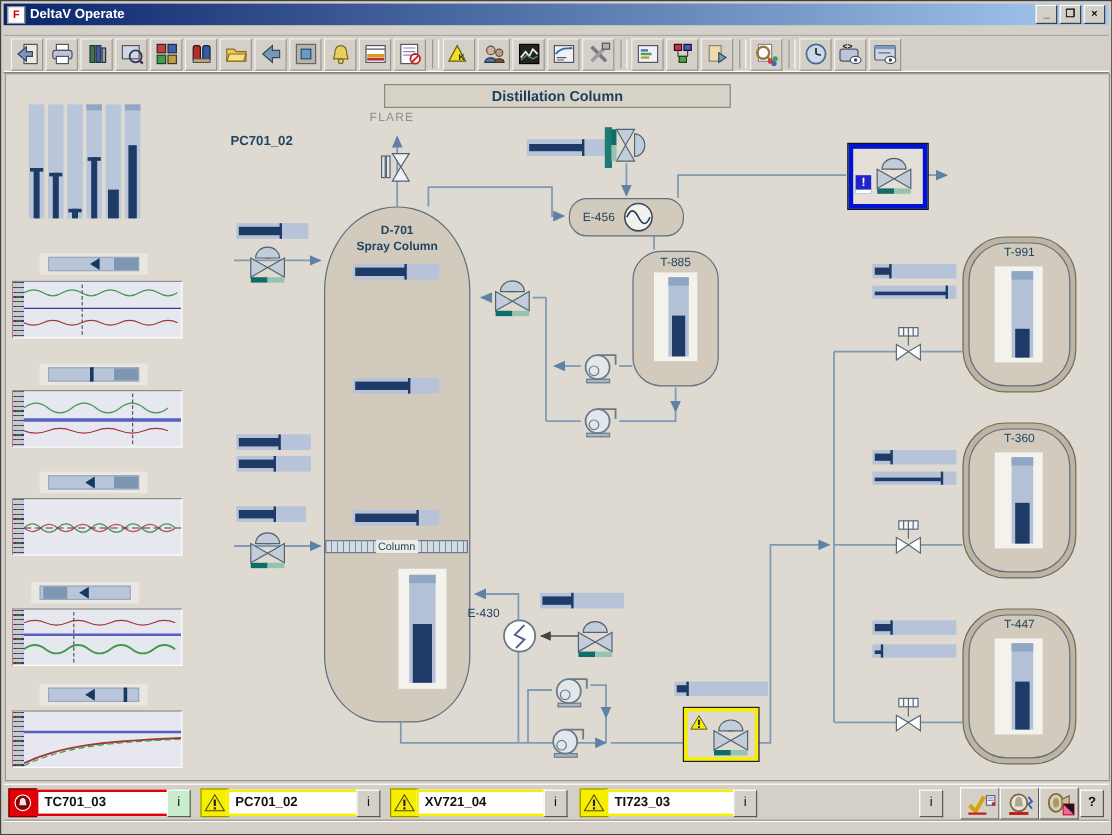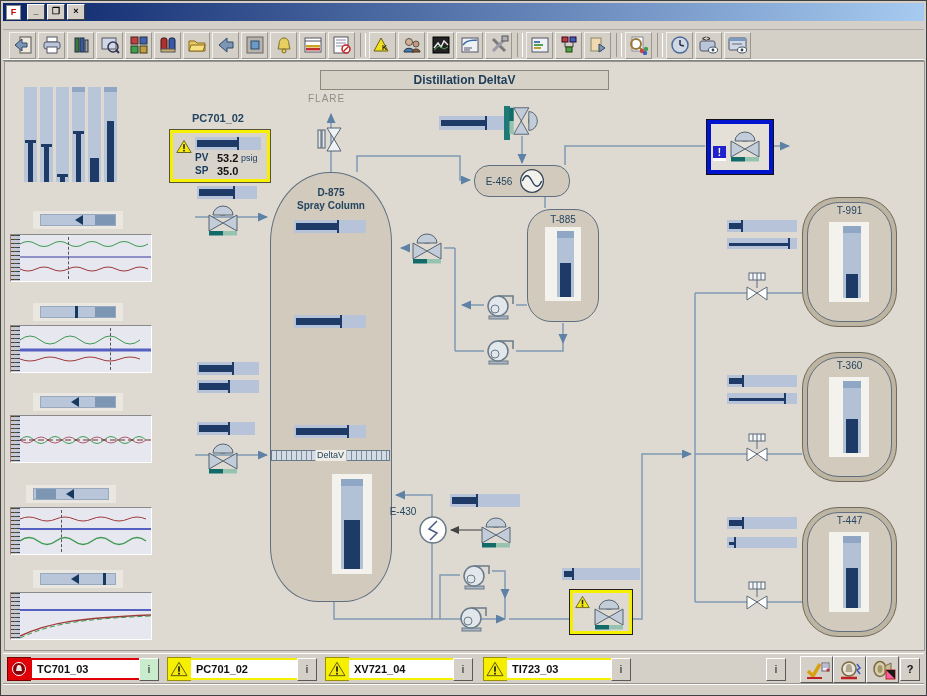--- a/index.html
+++ b/index.html
@@ -83,6 +83,7 @@
 
   <div class="titlebar">
     <div class="appicon">F</div>
+    <div class="ttext">DeltaV Operate</div>
     <div class="winbtn">_</div>
     <div class="winbtn">❒</div>
     <div class="winbtn">×</div>

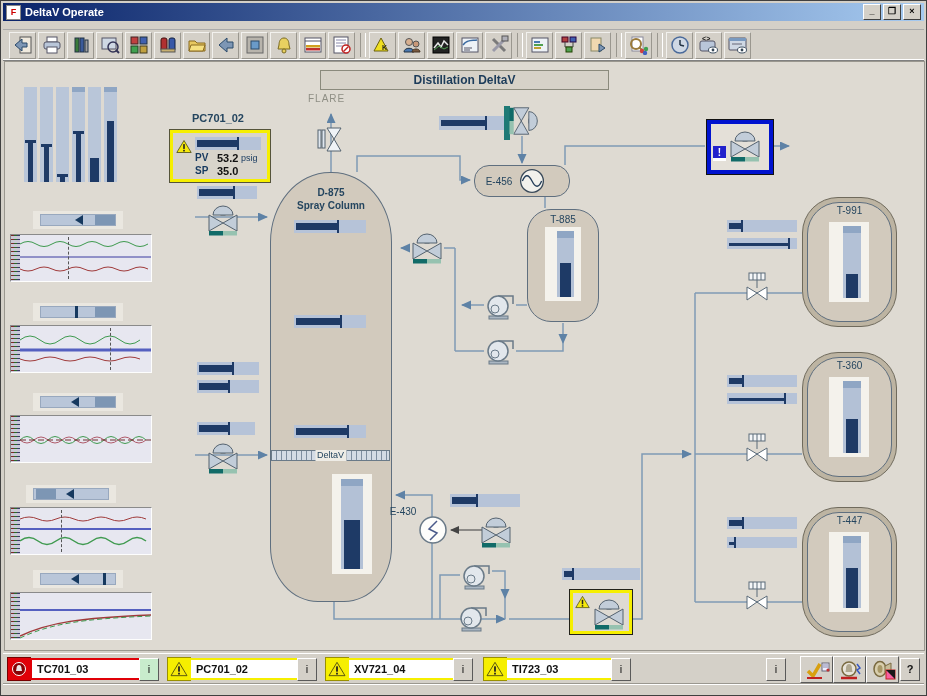--- a/index.html
+++ b/index.html
@@ -366,7 +366,7 @@
       </defs>
     </svg>
 
-    <div class="banner">Distillation DeltaV</div>
+    <div class="banner">Distillation Column</div>
 
     <div class="vbar" style="left:19px;top:25px;">
         <div class="vbar-fillwrap" style="height: 44%;">

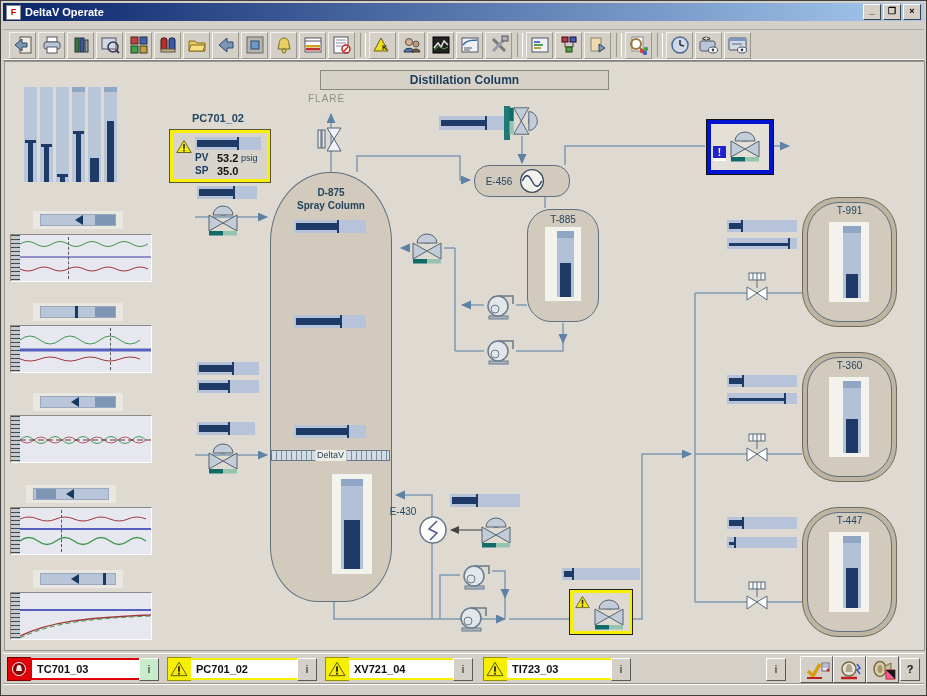--- a/index.html
+++ b/index.html
@@ -504,22 +504,6 @@
     </div>
 
     <div class="eqlabel abs" style="left:168px;top:50px;width:90px;font-size:11px;">PC701_02</div>
-    <div class="faceplate">
-      <svg class="abs" style="left:3px;top:6px;" width="16" height="15" viewBox="0 0 20 18">
-          <use href="#warn"></use>
-        </svg>
-      <div class="hbar" style="left:22px;top:4px;width:66px;">
-          <div class="hbar-fillwrap" style="width: 62%;">
-            <div class="hbar-stick"></div>
-            <div class="hbar-tick" style="height:13px;top:0;"></div>
-          </div>
-        </div>
-      <div class="fp-row" style="left:22px;top:19px;">PV</div>
-      <div class="fp-row" style="left:44px;top:19px;font-size:11px;color:#111;">53.2</div>
-      <div class="fp-row" style="left:68px;top:20px;font-weight:normal;font-size:9px;">psig</div>
-      <div class="fp-row" style="left:22px;top:32px;">SP</div>
-      <div class="fp-row" style="left:44px;top:32px;font-size:11px;color:#111;">35.0</div>
-    </div>
 
     <div class="hbar" style="left:192px;top:124px;width:60px;">
         <div class="hbar-fillwrap" style="width: 58%;">

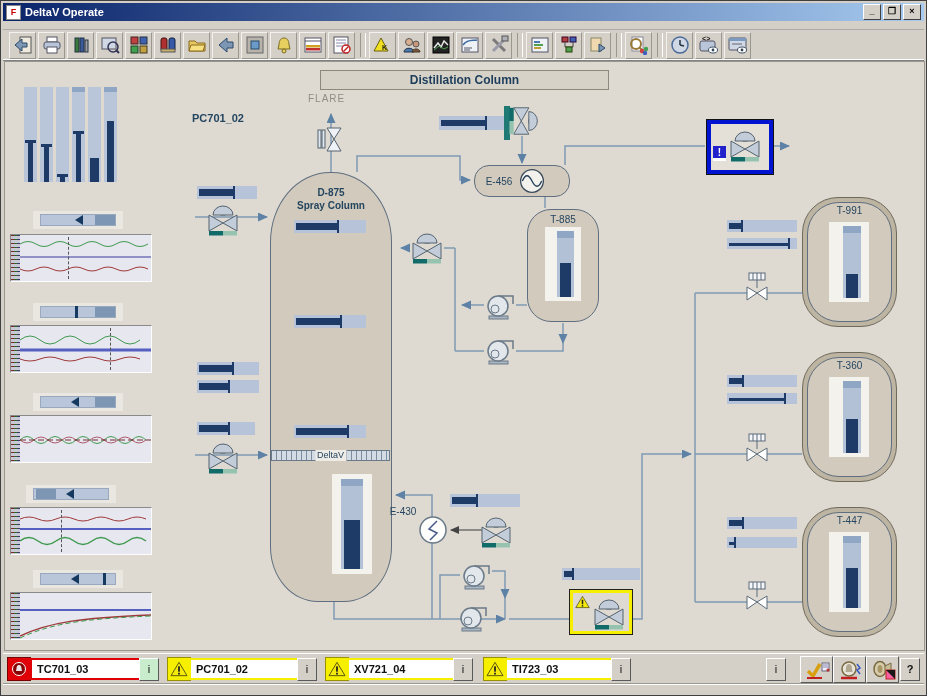--- a/index.html
+++ b/index.html
@@ -542,7 +542,7 @@
       </svg>
 
     <div class="vessel" style="left:265px;top:110px;width:122px;height:430px;border-radius:60px 60px 48px 48px / 70px 70px 55px 55px;"></div>
-    <div class="eqlabel abs" style="left:276px;top:125px;width:100px;">D-875</div>
+    <div class="eqlabel abs" style="left:276px;top:125px;width:100px;">D-701</div>
     <div class="eqlabel abs" style="left:276px;top:138px;width:100px;">Spray Column</div>
     <div class="hbar" style="left:289px;top:158px;width:72px;">
         <div class="hbar-fillwrap" style="width: 58%;">

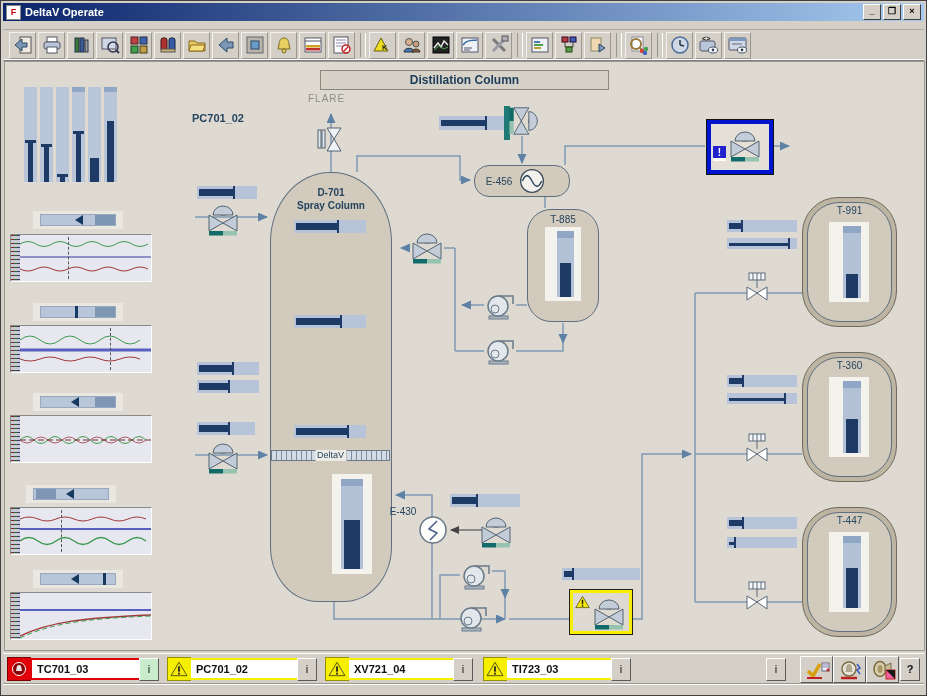--- a/index.html
+++ b/index.html
@@ -563,7 +563,7 @@
         </div>
       </div>
     <div class="spray">
-        <span class="spraylabel">DeltaV</span>
+        <span class="spraylabel">Column</span>
       </div>
     <div class="lvl" style="left:327px;top:412px;width:40px;height:100px;">
       <div class="lvl-track" style="left:9px;top:5px;width:22px;height:90px;">

